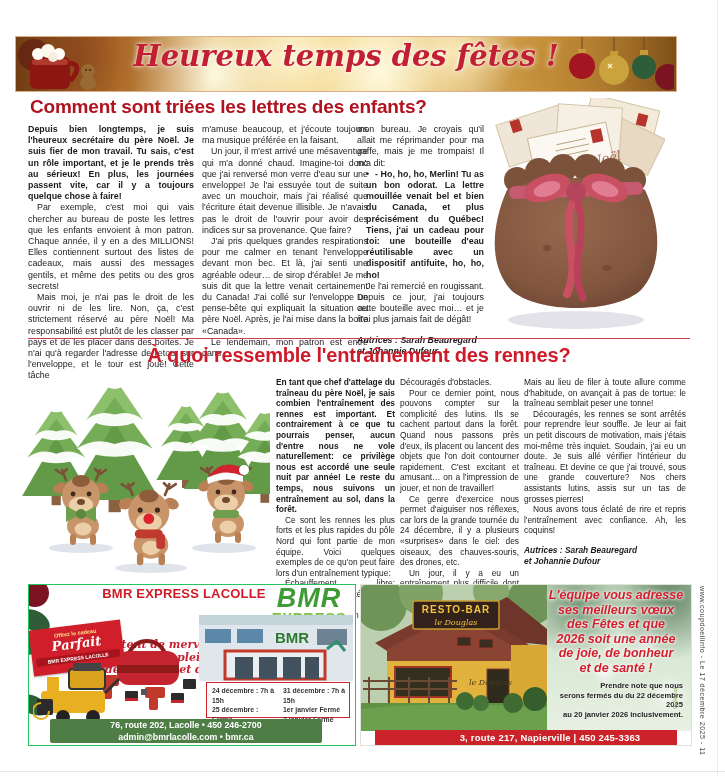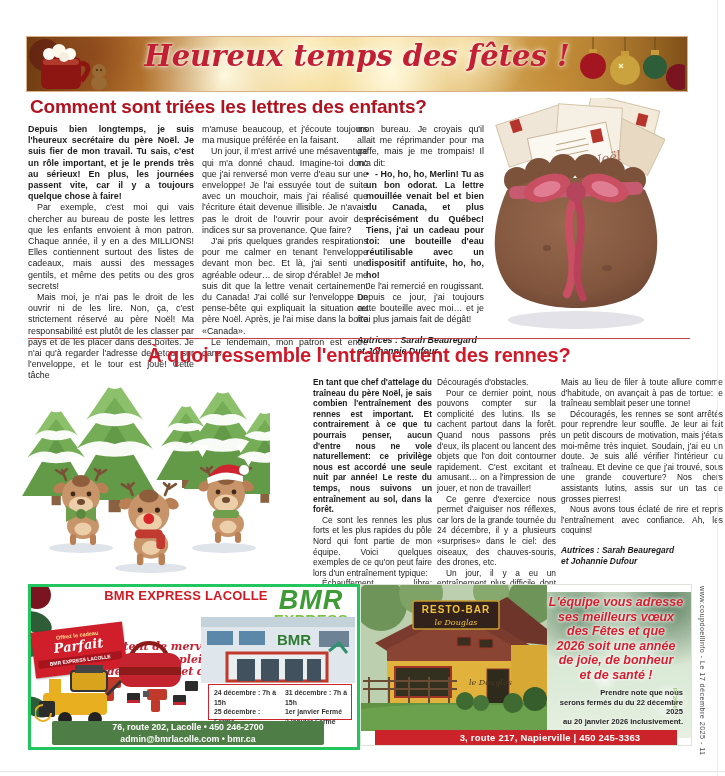--- a/index.html
+++ b/index.html
@@ -7,7 +7,7 @@
         font-family:"Liberation Sans",sans-serif;color:#1c1c1c;}
 
   
-  #banner{position:absolute;left:26px;top:36px;width:660px;height:54px;border:1px solid #d9b089;
+  #banner{position:absolute;left:15px;top:36px;width:660px;height:54px;border:1px solid #d9b089;
     background:
       radial-gradient(circle at 10% 30%, rgba(120,40,20,.55), transparent 22%),
       radial-gradient(circle at 30% 70%, rgba(255,252,230,.95), transparent 18%),

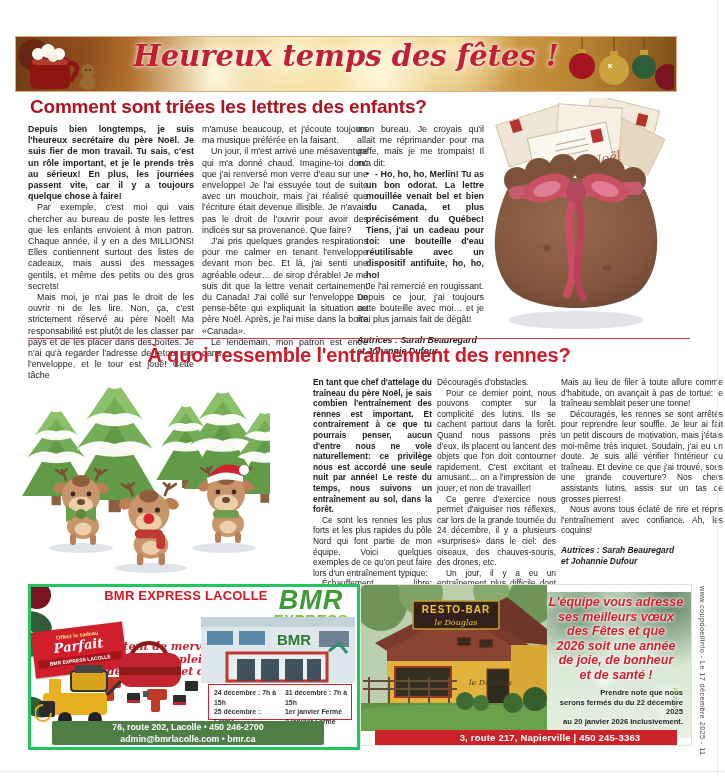--- a/index.html
+++ b/index.html
@@ -33,7 +33,7 @@
   #a1c1{left:28px;width:166px;}
   #a1c2{left:202px;width:166px;}
   #a1c3{left:357px;width:127px;}
-  .a2{top:377px;height:212px;font-size:8.4px;line-height:10.6px;margin-left:37px;}
+  .a2{top:377px;height:212px;font-size:8.4px;line-height:10.6px;}
   #a2c1{left:276px;width:119px;}
   #a2c2{left:400px;width:119px;}
   #a2c3{left:524px;width:162px;}

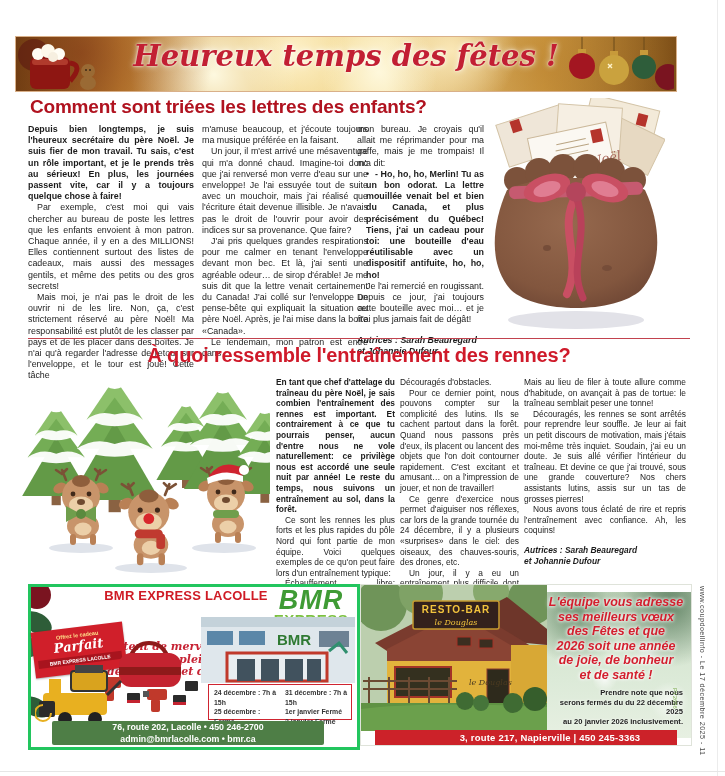--- a/index.html
+++ b/index.html
@@ -52,7 +52,7 @@
 
   
   .ad{position:absolute;top:584px;height:160px;background:#fff;}
-  #ad-bmr{left:28px;width:326px;border:3px solid #22c55e;}
+  #ad-bmr{left:28px;width:326px;border:1px solid #22c55e;}
   #ad-resto{left:360px;width:330px;border:1px solid #dfe3da;}
 
   

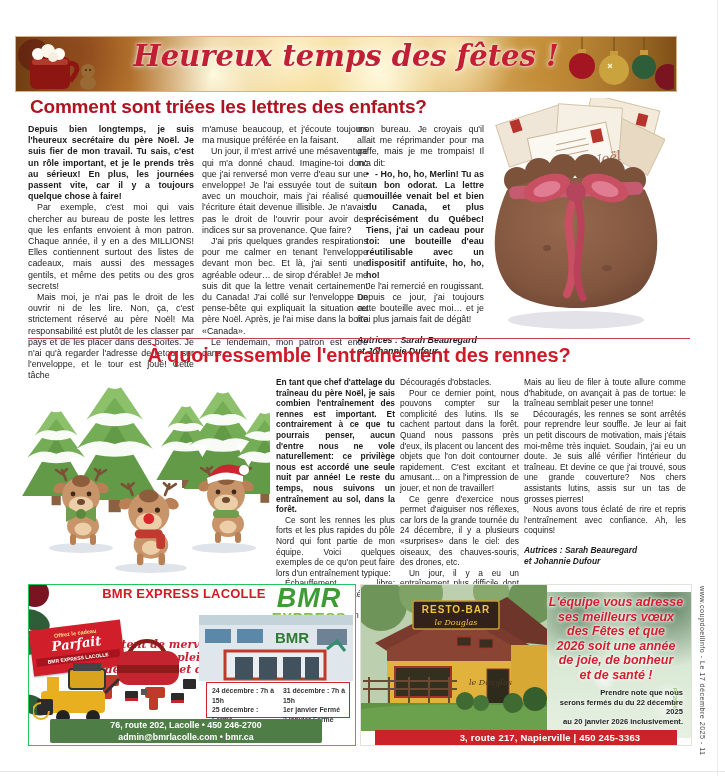--- a/index.html
+++ b/index.html
@@ -80,7 +80,7 @@
 
   
   #resto-photo{position:absolute;left:0;top:0;width:186px;height:146px;}
-  #resto-right{position:absolute;left:186px;top:7px;right:0;height:146px;
+  #resto-right{position:absolute;left:186px;top:0;right:0;height:146px;
     background:
       radial-gradient(circle at 20% 15%, rgba(30,80,40,.55), transparent 30%),
       radial-gradient(circle at 85% 8%, rgba(25,70,35,.6), transparent 35%),

